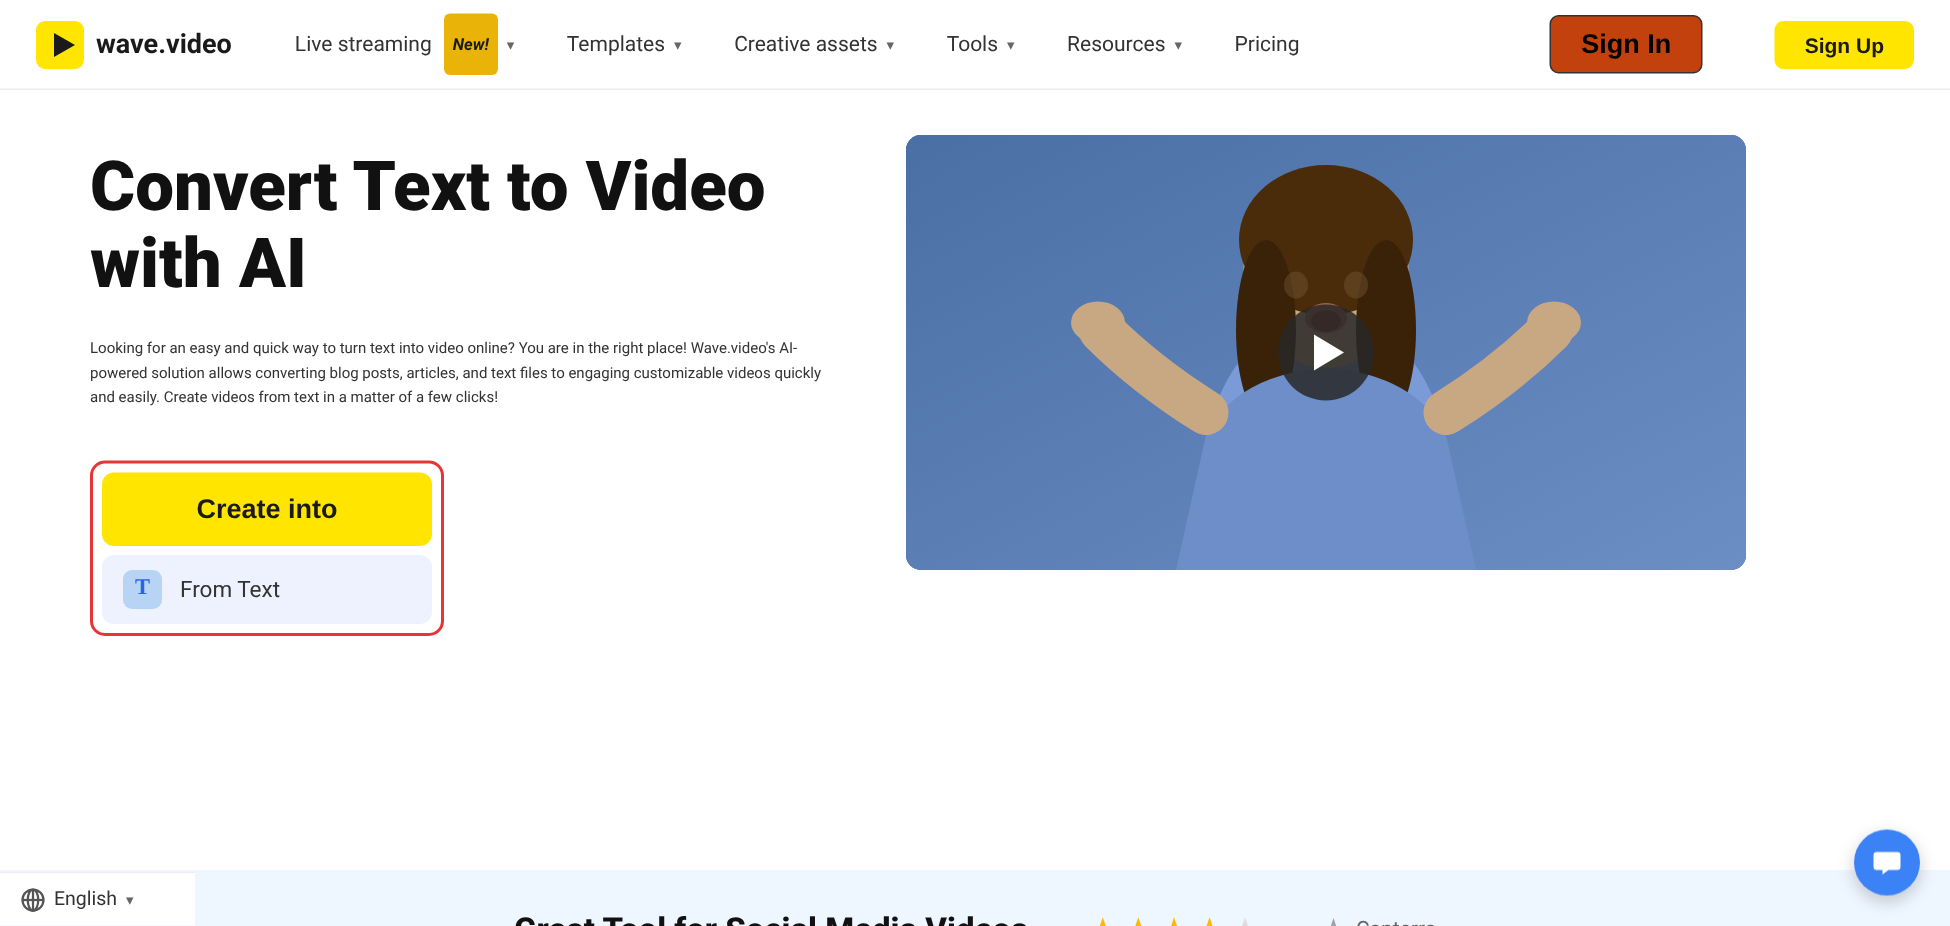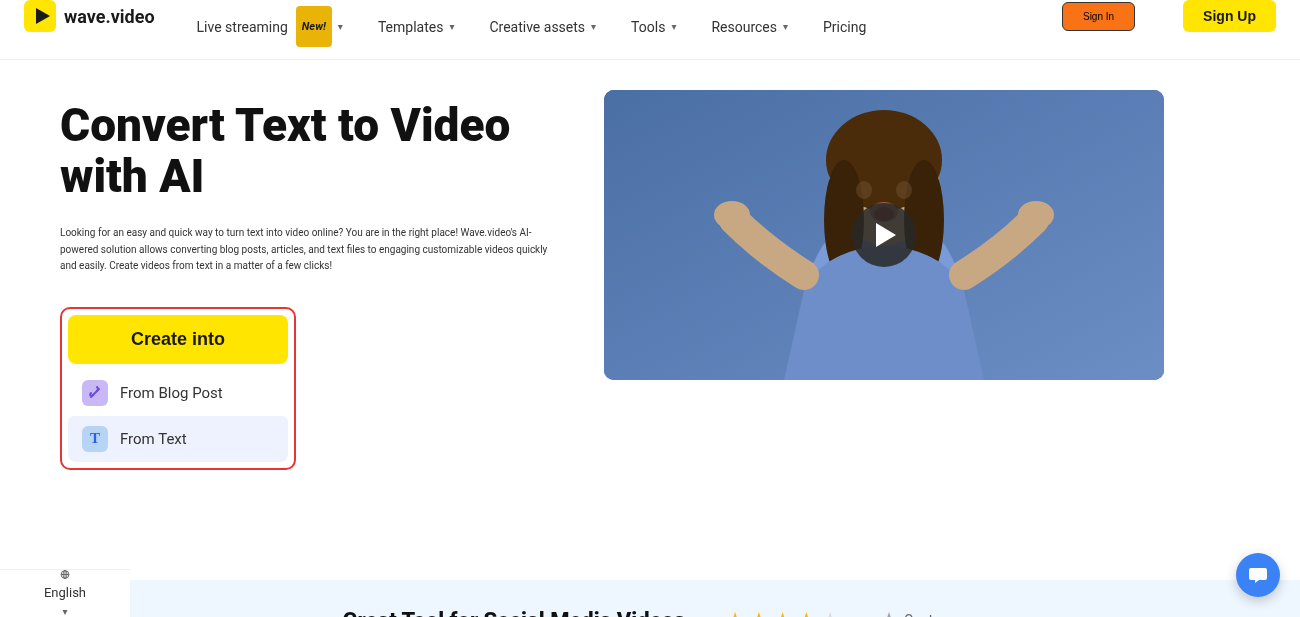--- a/index.html
+++ b/index.html
@@ -7,7 +7,7 @@
 
     
     .navbar {
-      display: flex; align-items: flex-start; height: 60px;
+      display: flex; align-items: center; height: 60px;
       padding: 0 24px; border-bottom: 1px solid #eee;
       position: relative; z-index: 10; background: #fff;
     }

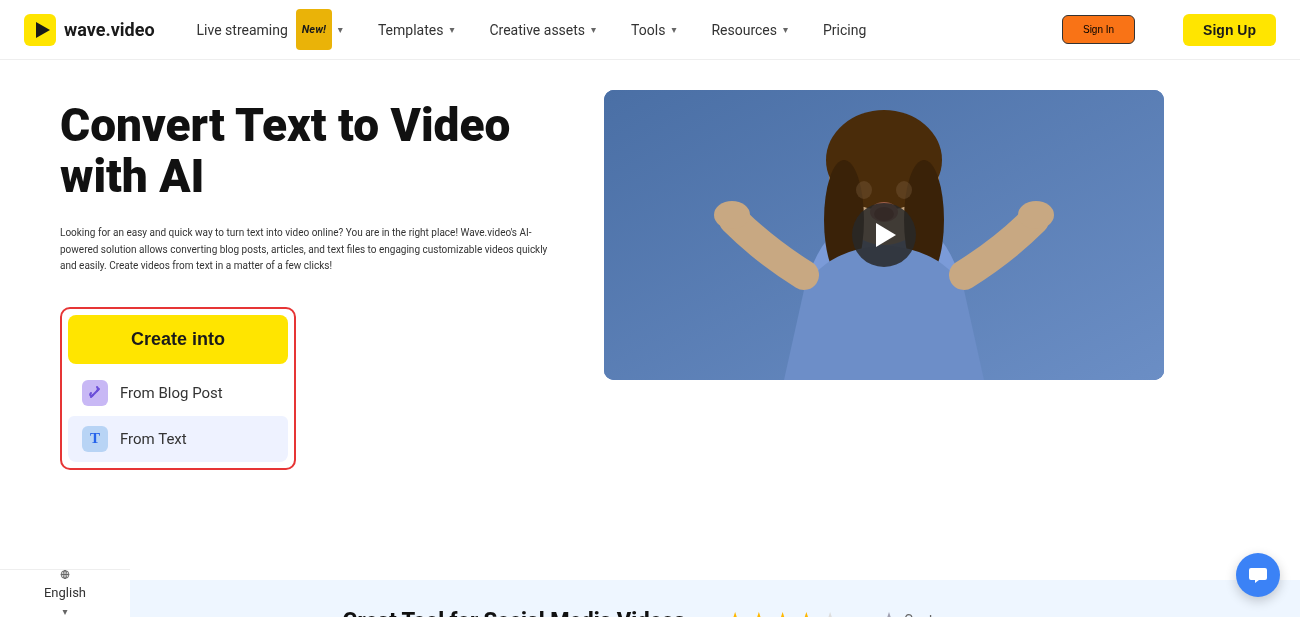--- a/index.html
+++ b/index.html
@@ -19,7 +19,7 @@
     .nav-badge { background: #eab308; color: #1a1a1a; font-size: 11px; font-weight: 700; padding: 14px 6px; border-radius: 4px; margin-left: 4px; font-style: italic; }
     .nav-chevron { font-size: 10px; color: #666; margin-left: 2px; }
     .nav-actions { display: flex; align-items: center; gap: 12px; }
-    .btn-signin { padding: 8px 20px; border: 1.5px solid #333; border-radius: 6px; background: #f97316; font-size: 10px; font-weight: 400; cursor: pointer; }
+    .btn-signin { padding: 8px 20px; border: 1.5px solid #333; border-radius: 6px; background: #c2410c; font-size: 18px; font-weight: 700; cursor: pointer; }
     .btn-signup { padding: 8px 20px; border: none; border-radius: 6px; background: #FFE500; font-size: 14px; font-weight: 700; cursor: pointer; color: #1a1a1a; margin-left: 36px; }
 
     

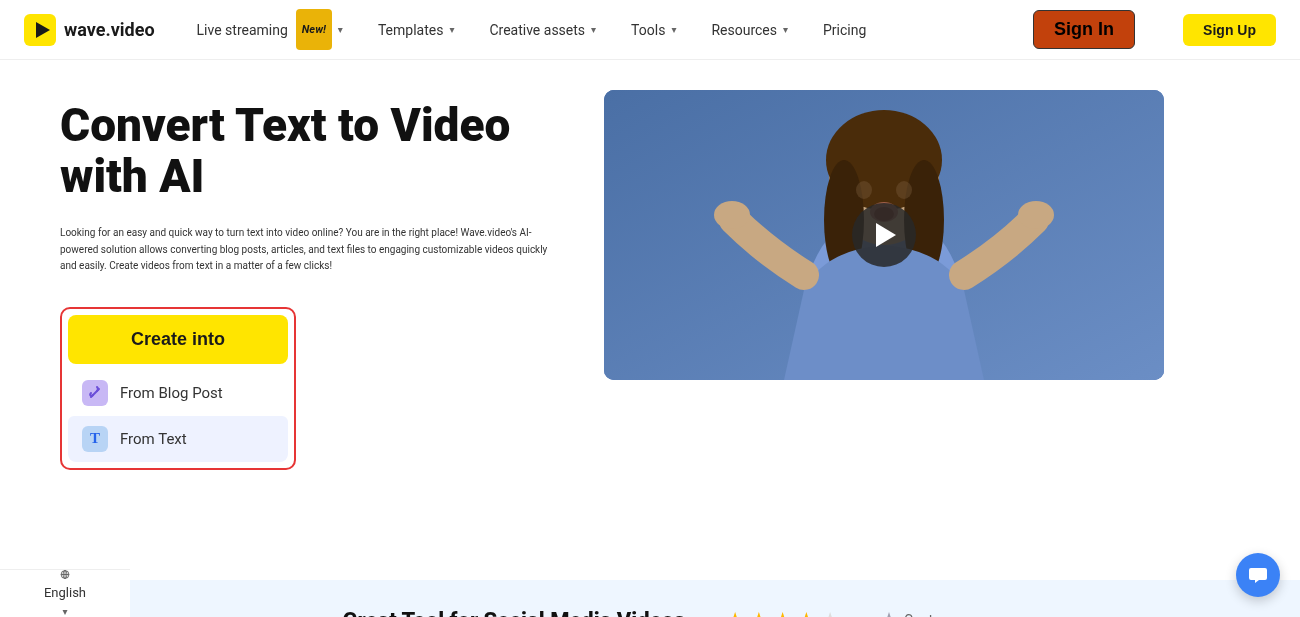--- a/index.html
+++ b/index.html
@@ -165,16 +165,6 @@
     <div class="create-video-wrapper">
       <button class="btn-create-video">Create into</button>
       <div class="dropdown-options">
-        <div class="dropdown-option">
-          <div class="option-icon-blog">
-            <svg width="16" height="16" viewBox="0 0 16 16" fill="none">
-              <path d="M10 2C10 2 12 4 10 6L6 10C4 12 2 10 4 8" stroke="#6b4ed8" stroke-width="2" stroke-linecap="round"></path>
-              <path d="M6 10L4 12" stroke="#6b4ed8" stroke-width="2" stroke-linecap="round"></path>
-              <path d="M10 6L12 4" stroke="#6b4ed8" stroke-width="2" stroke-linecap="round"></path>
-            </svg>
-          </div>
-          <span>From Blog Post</span>
-        </div>
         <div class="dropdown-option active">
           <div class="option-icon-text">
             <span style="font-size:15px;font-weight:900;font-family:serif;">T</span>

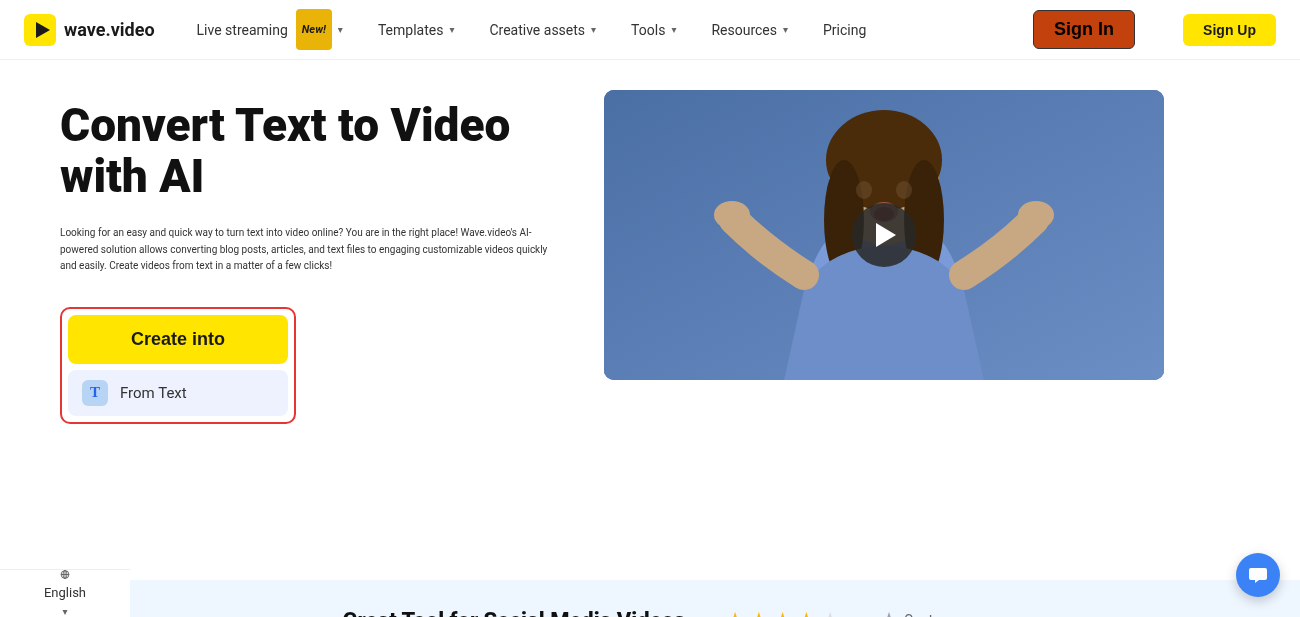--- a/index.html
+++ b/index.html
@@ -90,10 +90,10 @@
 
     
     .language-bar {
-      position: fixed; bottom: 0; left: 0; width: 130px; height: 48px;
+      position: fixed; bottom: 0; left: 0; width: 130px; height: 36px;
       background: #fff; border-top: 1px solid #eee;
       display: flex; align-items: center; padding: 0 14px; gap: 6px;
-      font-size: 13px; color: #333; cursor: pointer; flex-direction: column;
+      font-size: 13px; color: #333; cursor: pointer;
     }
     .lang-chevron { font-size: 10px; color: #666; }
 

